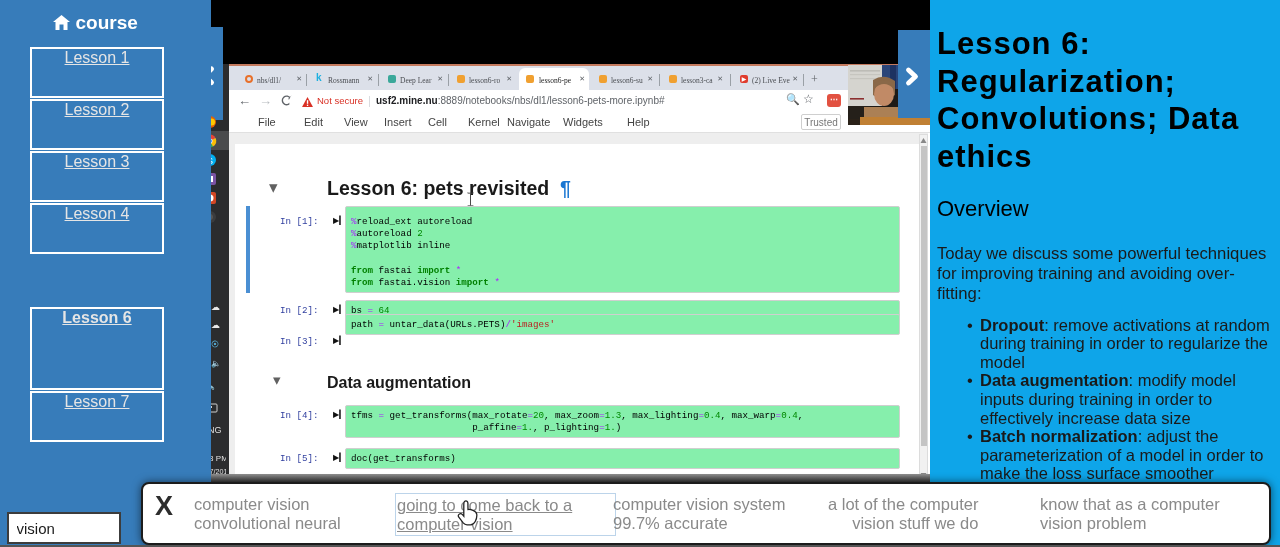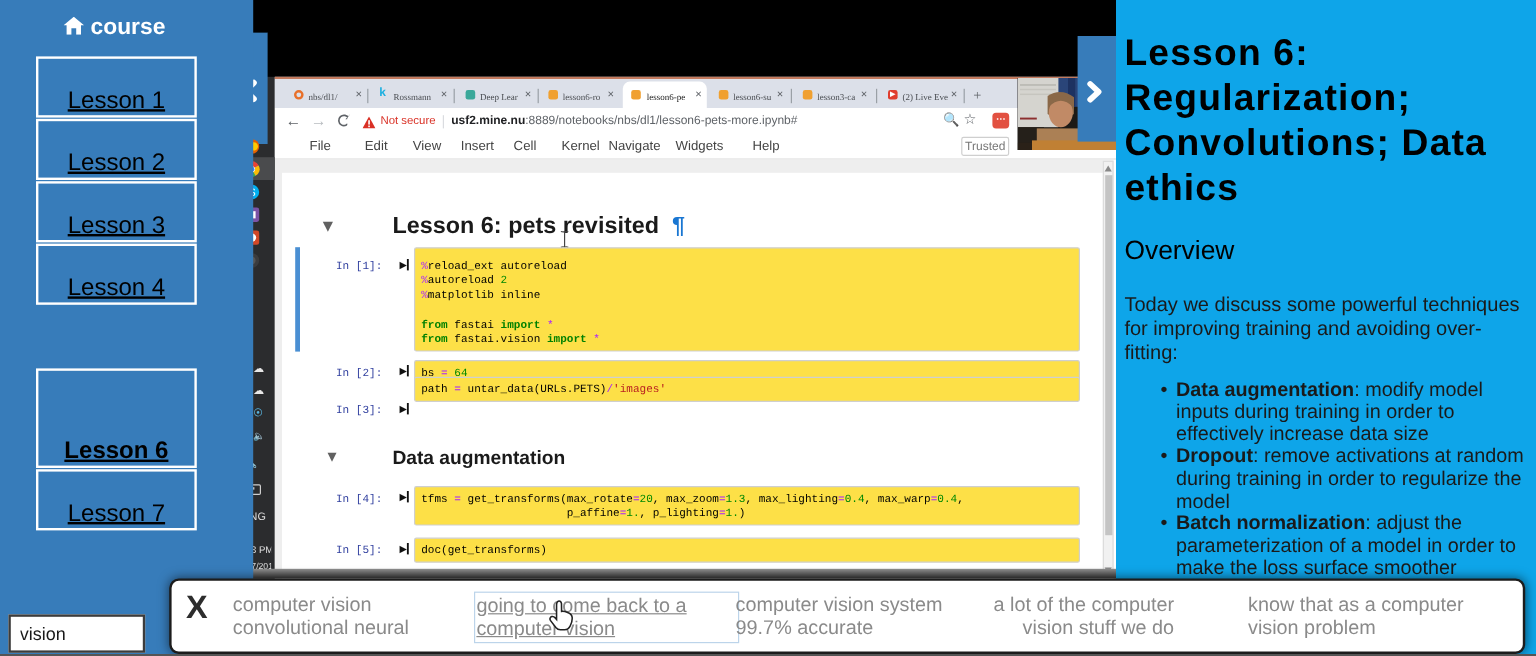--- a/index.html
+++ b/index.html
@@ -48,7 +48,7 @@
 
 #sidebar{left:0;top:0;width:211px;height:545px;background:#377cba;}
 #sbtitle{position:absolute;left:0;top:12px;width:191px;text-align:center;color:#fff;font-weight:bold;font-size:19px;}
-.lbtn{position:absolute;left:30px;width:134px;border:2px solid #fff;color:#000000;display:flex;align-items:flex-end;justify-content:center;font-size:20px;}
+.lbtn{position:absolute;left:30px;width:134px;border:2px solid #fff;color:#e5e5e5;display:flex;align-items:flex-start;justify-content:center;font-size:16px;}
 .lbtn span{text-decoration:underline;}
 
 #rpanel{left:930px;top:0;width:350px;height:545px;background:#0ea5e9;}

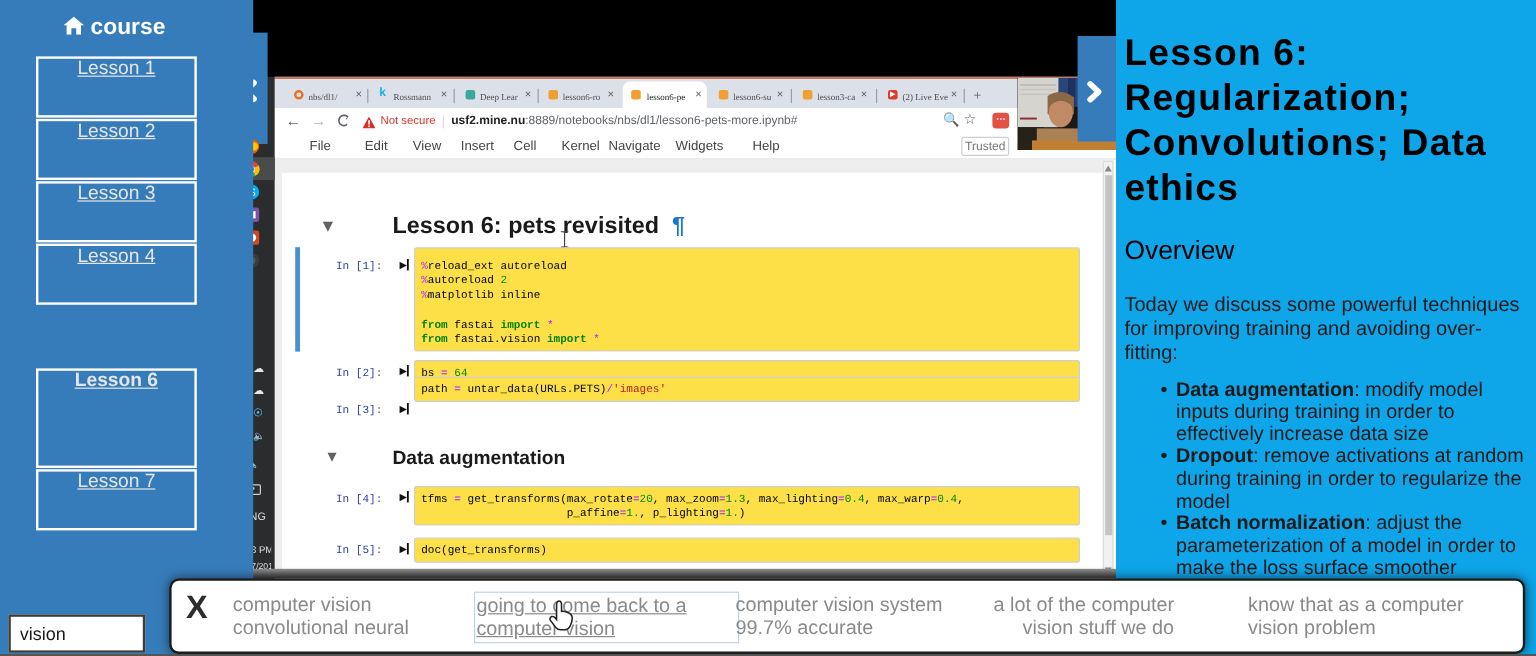--- a/index.html
+++ b/index.html
@@ -32,7 +32,7 @@
 .nbh1{position:absolute;font-weight:bold;color:#1a1a1a;}
 .prompt{position:absolute;font-family:"Liberation Mono",monospace;font-size:9.2px;color:#303f9f;}
 .runco{position:absolute;font-size:8px;color:#111;}
-.codebox{position:absolute;left:345px;width:555px;background:#fde047;border:1px solid #cfcfcf;border-radius:2px;padding:4px 0 3px 5px;}
+.codebox{position:absolute;left:345px;width:555px;background:#86efac;border:1px solid #cfcfcf;border-radius:2px;padding:4px 0 3px 5px;}
 .codebox pre{font-family:"Liberation Mono",monospace;font-size:9.2px;line-height:12.2px;color:#000;}
 .kw{color:#008000;font-weight:bold;}
 .op{color:#a2f;}

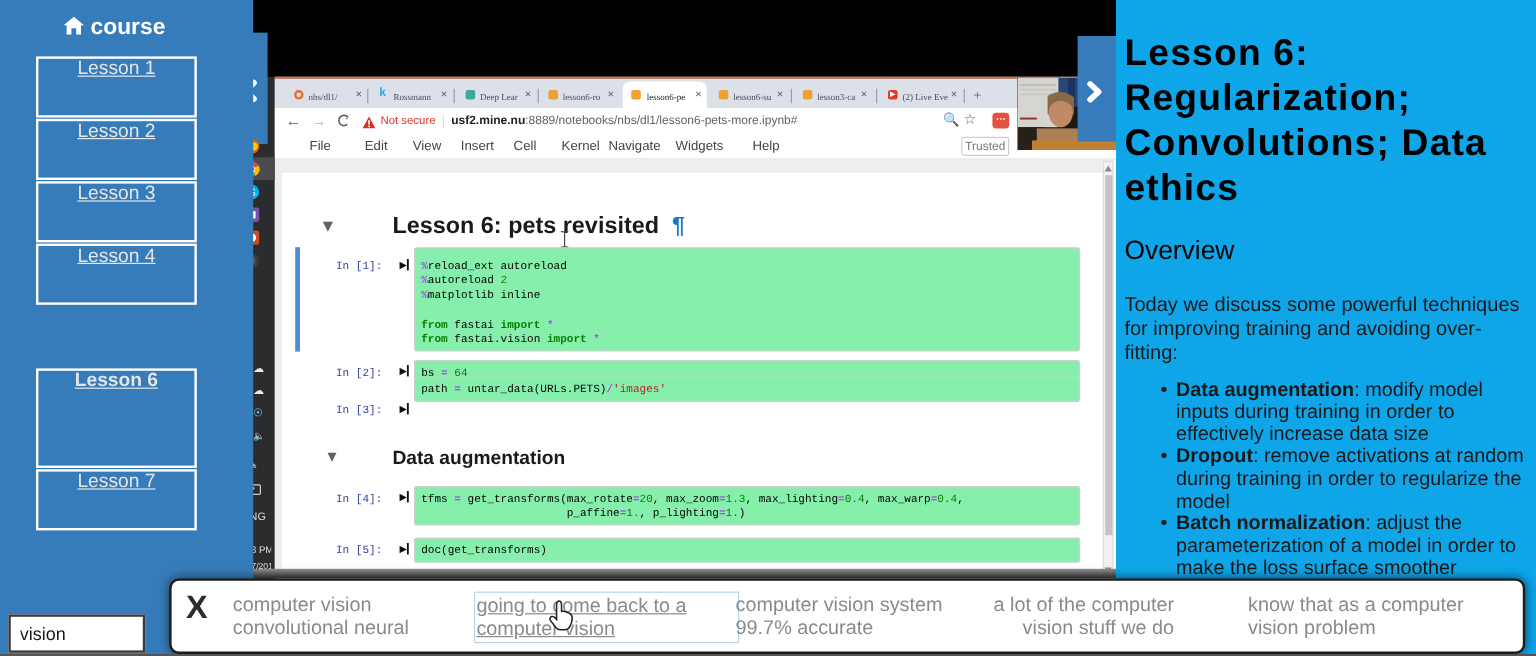--- a/index.html
+++ b/index.html
@@ -306,8 +306,8 @@
     <h2>Overview</h2>
     <p>Today we discuss some powerful techniques for improving training and avoiding over-fitting:</p>
     <ul>
+      <li><b>Dropout</b>: remove activations at random during training in order to regularize the model</li>
       <li><b>Data augmentation</b>: modify model inputs during training in order to effectively increase data size</li>
-      <li><b>Dropout</b>: remove activations at random during training in order to regularize the model</li>
       <li><b>Batch normalization</b>: adjust the parameterization of a model in order to make the loss surface smoother</li>
     </ul>
   </div>

